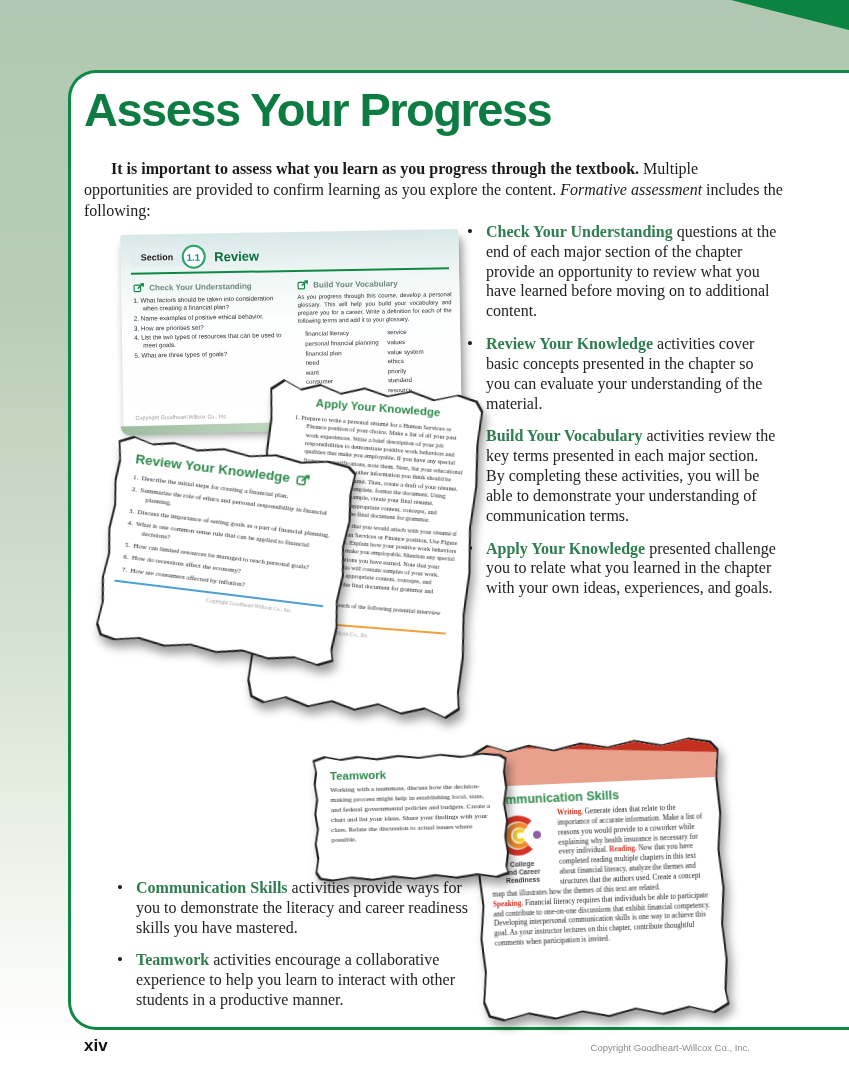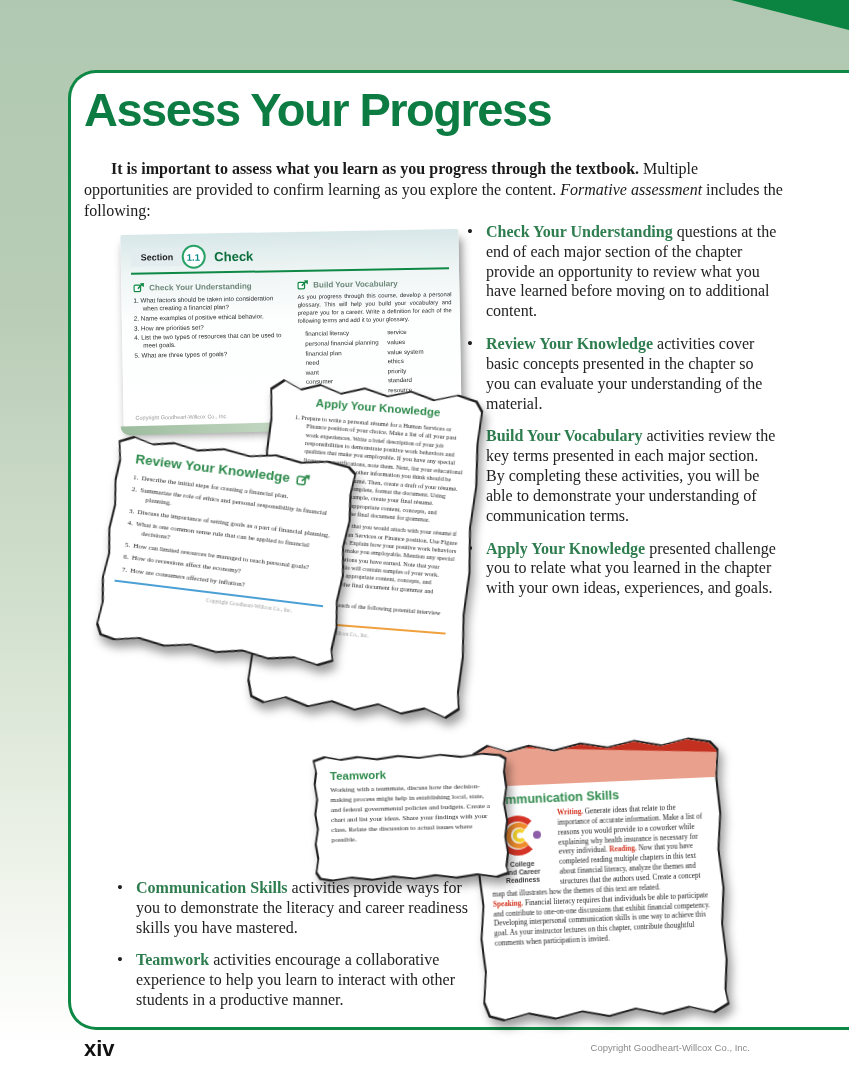--- a/index.html
+++ b/index.html
@@ -126,7 +126,7 @@
     <div class="rc-header">
       <span class="rc-section">Section</span>
       <span class="rc-circle">1.1</span>
-      <span class="rc-review">Check</span>
+      <span class="rc-review">Review</span>
     </div>
     <div class="rc-cols">
       <div class="rc-col1">

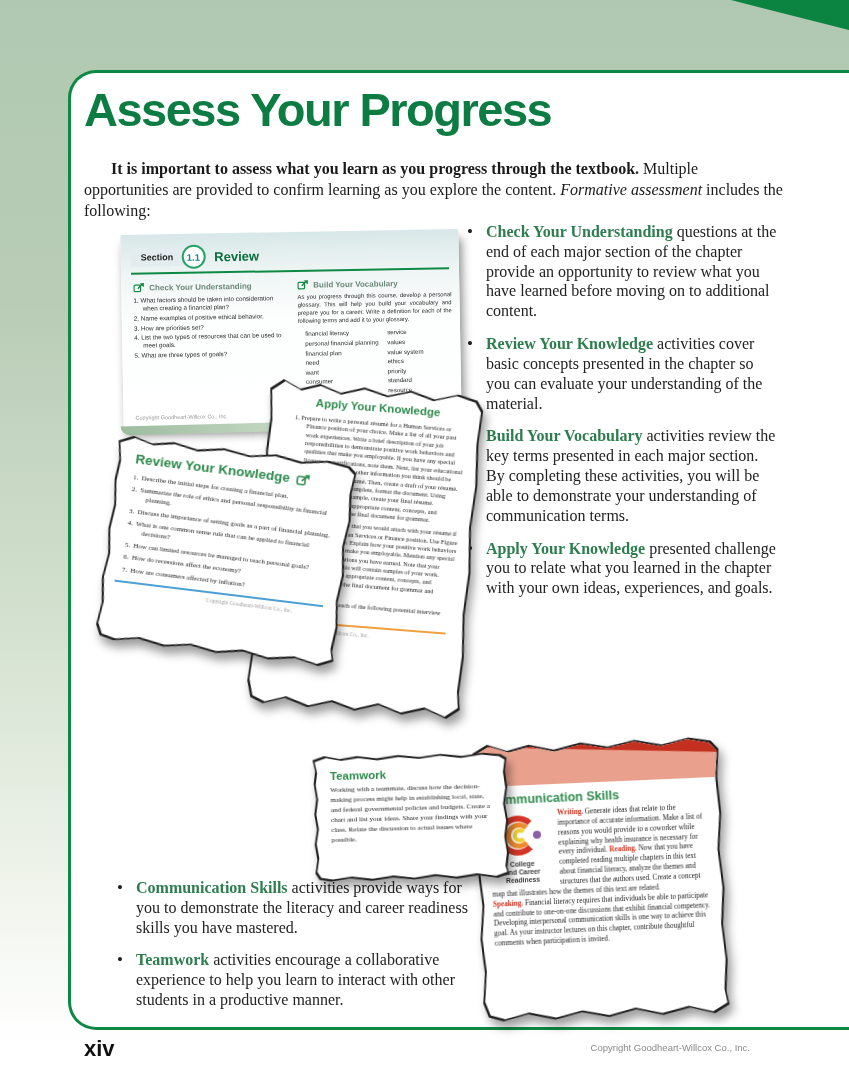--- a/index.html
+++ b/index.html
@@ -100,7 +100,7 @@
   .share-icon{flex:0 0 auto;}
 
   .footer-page-num{position:absolute;left:84px;top:1036px;font-family:"Liberation Sans",sans-serif;
-    font-weight:bold;font-size:22px;color:#111;}
+    font-weight:bold;font-size:17px;color:#111;}
   .footer-copy{position:absolute;right:99px;top:1042px;font-family:"Liberation Sans",sans-serif;
     font-size:9.5px;color:#8b8b8b;}
 </style>

